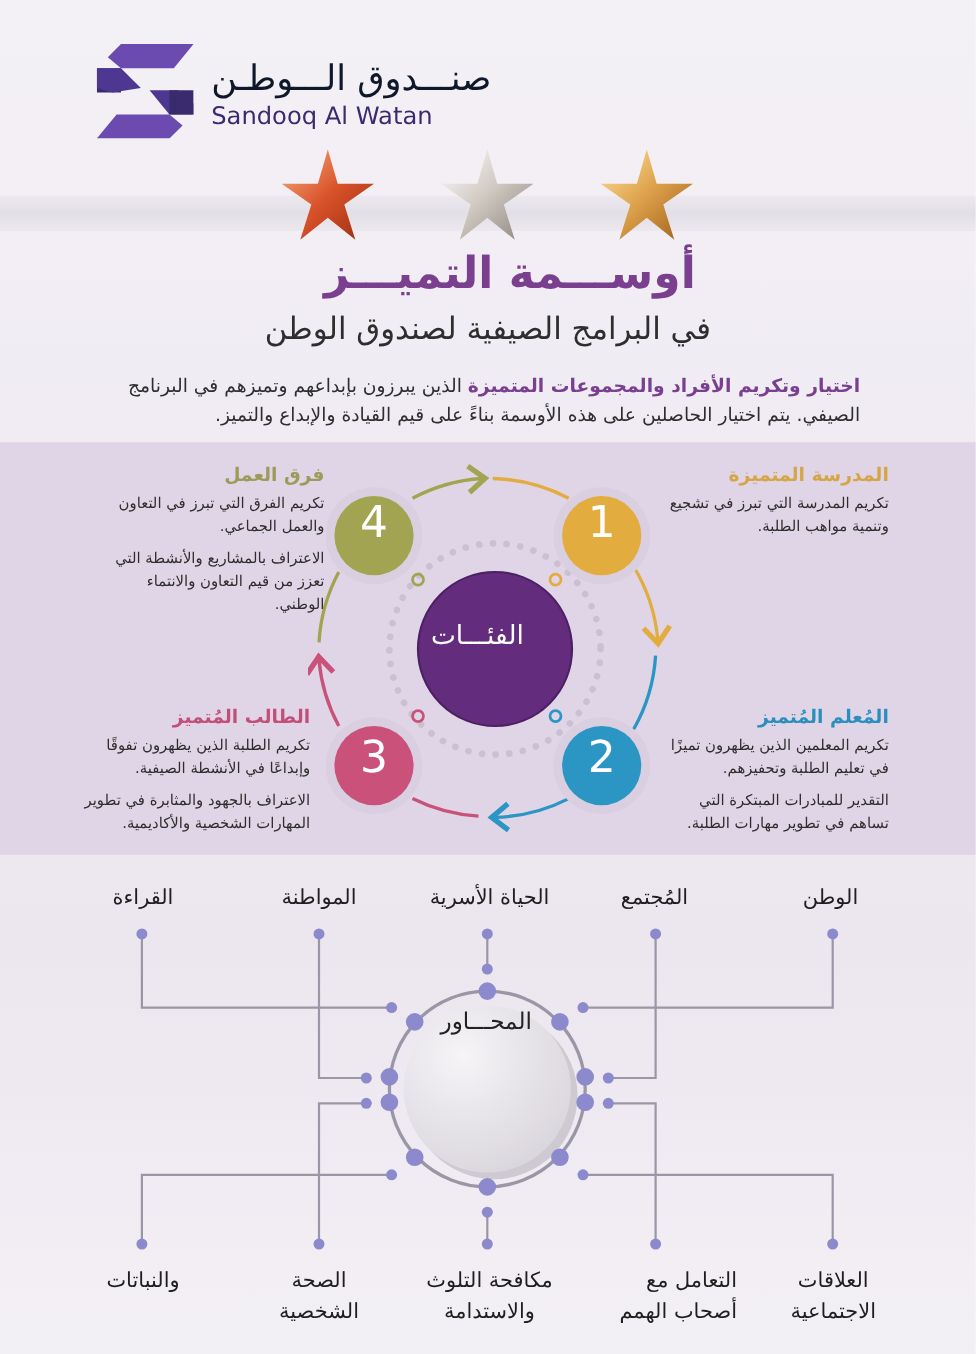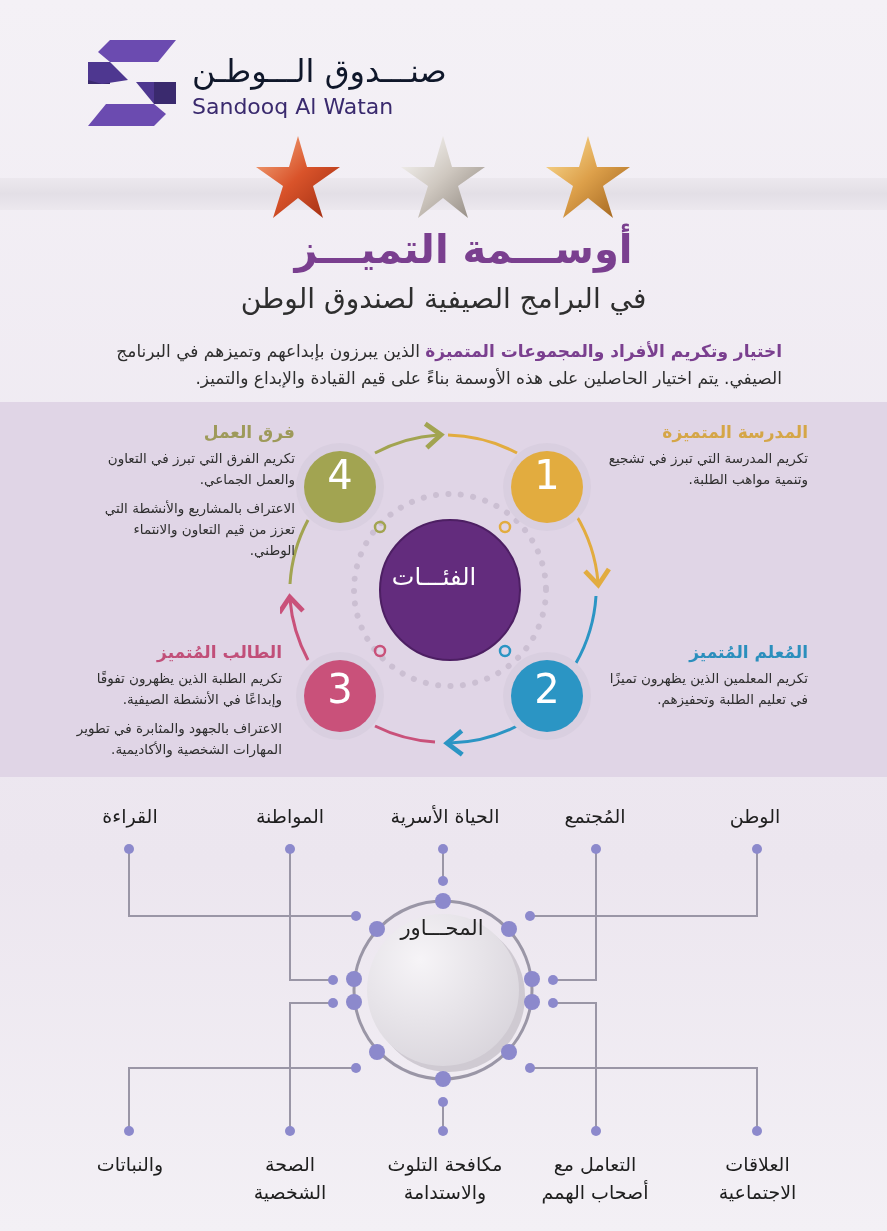--- a/index.html
+++ b/index.html
@@ -180,6 +180,7 @@
 <div class="abs cat cat2">
   <h3>المُعلم المُتميز</h3>
   <p>تكريم المعلمين الذين يظهرون تميزًا في تعليم الطلبة وتحفيزهم.</p>
+  <p>التقدير للمبادرات المبتكرة التي تساهم في تطوير مهارات الطلبة.</p>
 </div>
 <div class="abs cat cat3">
   <h3>الطالب المُتميز</h3>

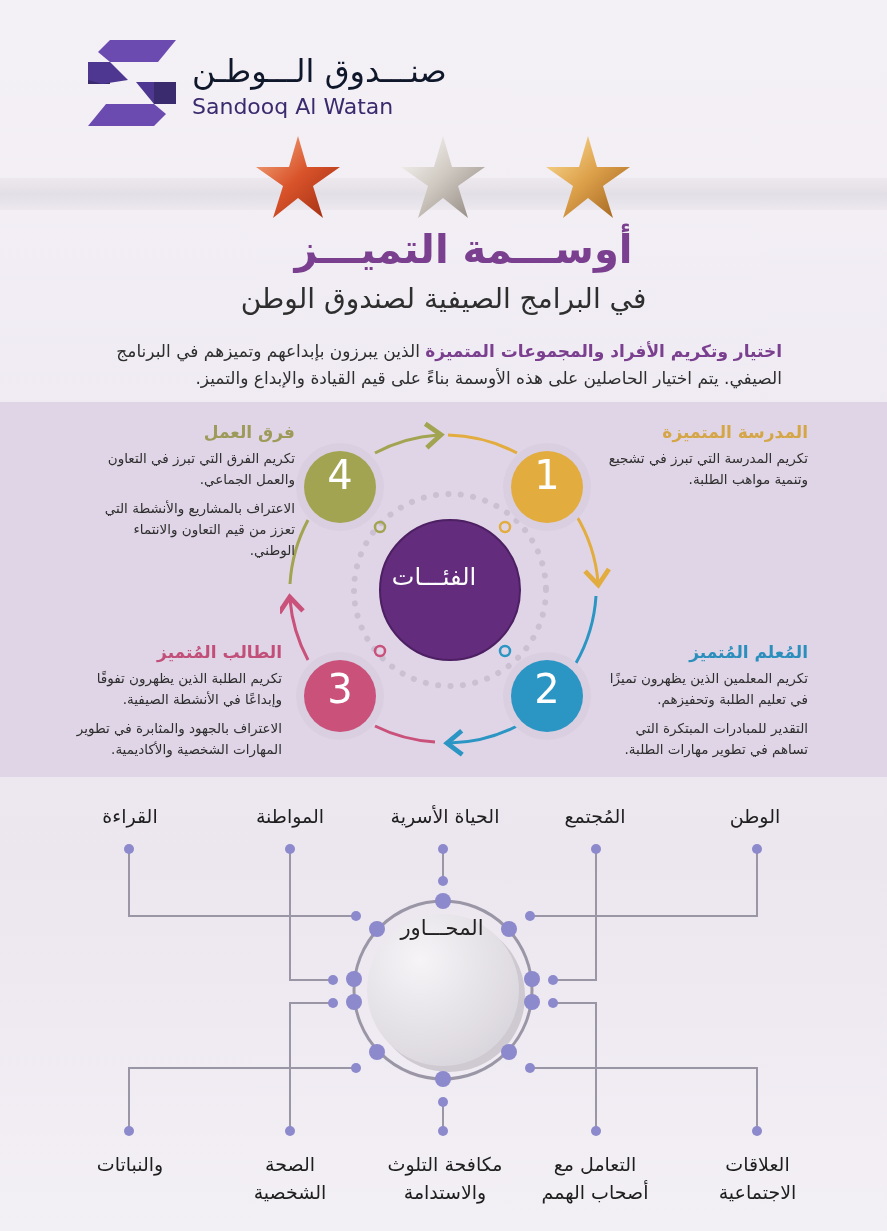--- a/index.html
+++ b/index.html
@@ -268,7 +268,7 @@
   <div>العلاقات</div>
     <div>الاجتماعية</div>
 </div>
-<div class="abs axis-label" style="left:520px;top:1150px;width:150px;">
+<div class="abs axis-label" style="left:520px;top:1150px;width:150px;text-align:right;">
   <div>التعامل مع</div>
     <div>أصحاب الهمم</div>
 </div>

